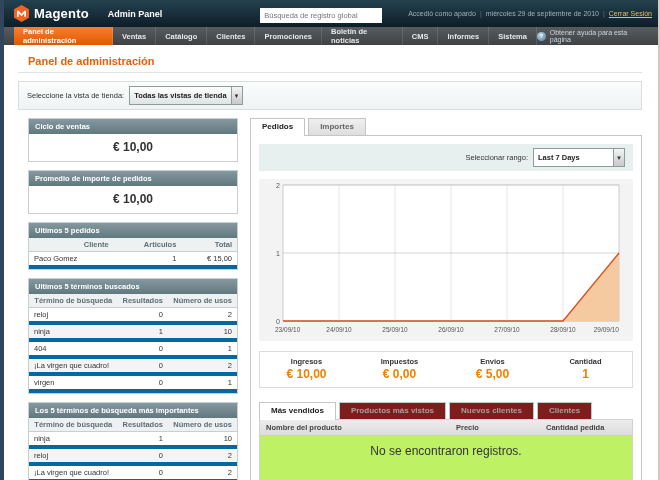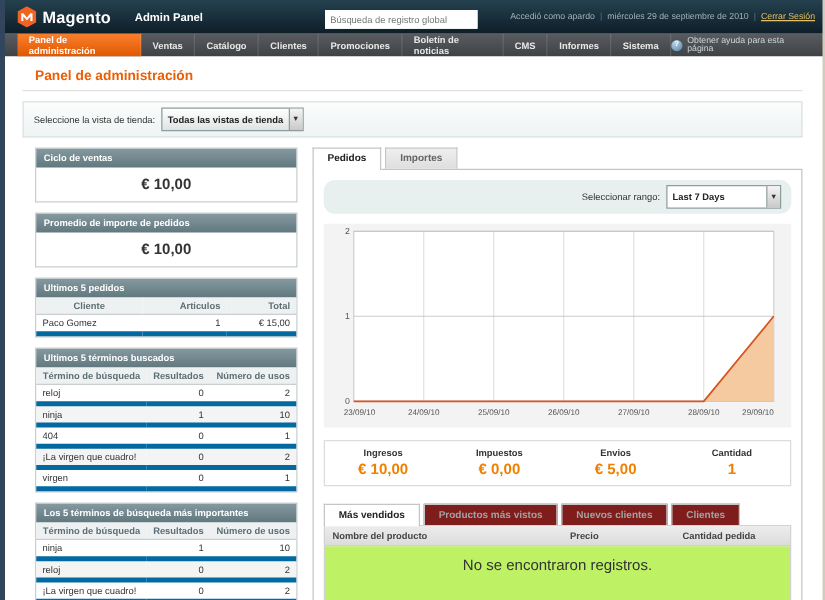--- a/index.html
+++ b/index.html
@@ -106,7 +106,7 @@
   }
   .range-bar {
     background:#e7efef; padding:4px 8px; display:flex; align-items:center; justify-content:flex-end; gap:5px;
-    font-size:7.5px; color:#333;border-radius:9px;
+    font-size:7.5px; color:#333;
   }
   .range-bar .fake-select { background:#fff; min-width:92px; justify-content:space-between; }
   .chart-wrap { margin-top:8px; background:#f3f3f3; }

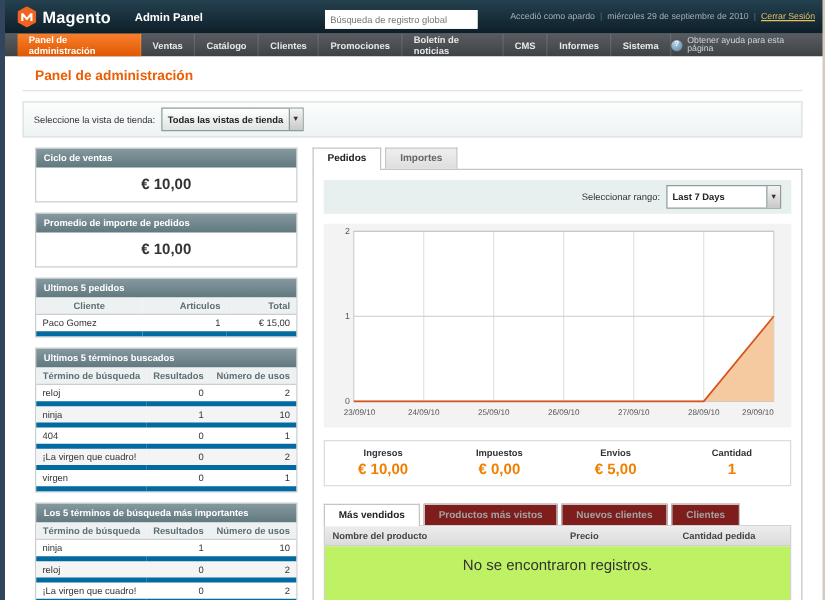--- a/index.html
+++ b/index.html
@@ -84,7 +84,7 @@
   .side-box-value { text-align:center; font-size:12px; font-weight:bold; color:#333; padding:6px 0 7px; }
   table.side-table { width:100%; border-collapse:collapse; font-size:7.5px; }
   table.side-table th {
-    text-align:center; font-weight:bold; color:#5d6e75;
+    text-align:right; font-weight:bold; color:#5d6e75;
     background:#eef1f1; border-bottom:1px solid #c9cfcf;
     padding:2px 5px;
   }

